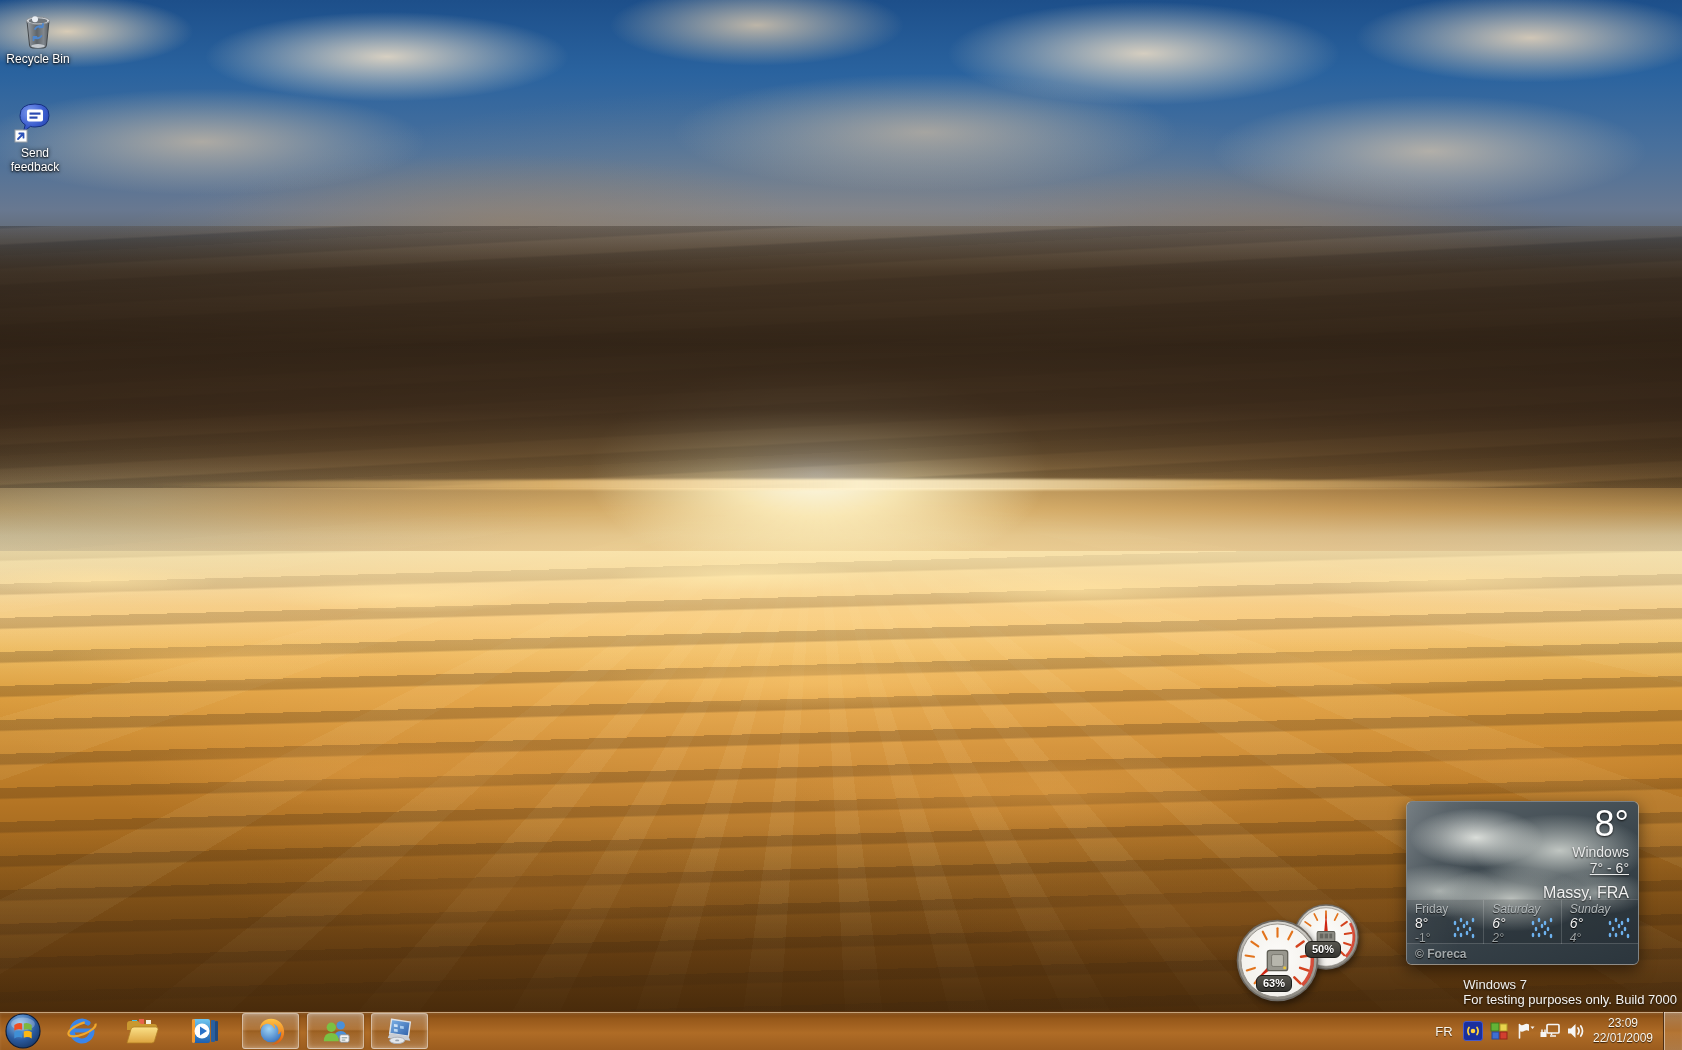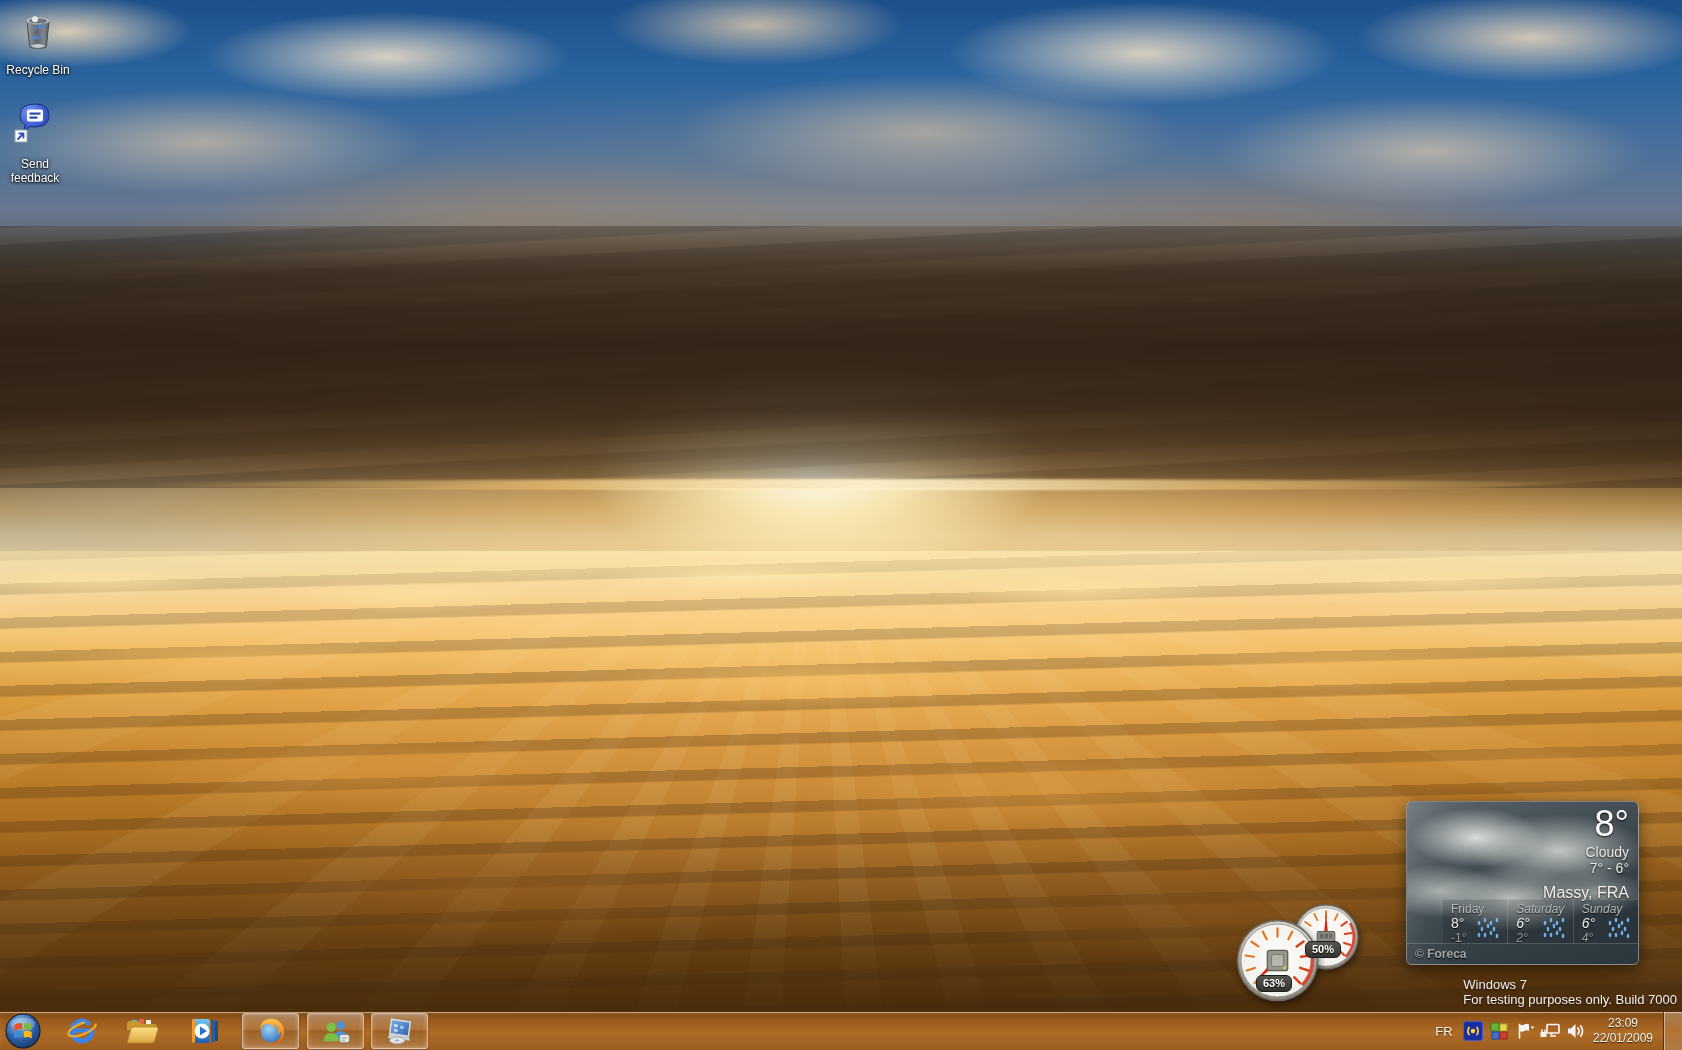--- a/index.html
+++ b/index.html
@@ -59,7 +59,7 @@
   
   .desk-icon{position:absolute;width:76px;text-align:center;cursor:default;}
   .desk-icon .ic{display:block;margin:0 auto;}
-  .desk-icon .lbl{display:block;margin-top:12px;color:#fff;font-size:12px;line-height:14px;
+  .desk-icon .lbl{display:block;margin-top:1px;color:#fff;font-size:12px;line-height:14px;
     text-shadow:0 1px 2px #000,0 0 4px rgba(0,0,0,.9);}
   .di-recycle{left:0;top:5px;}
   .di-feedback{left:-3px;top:99px;}

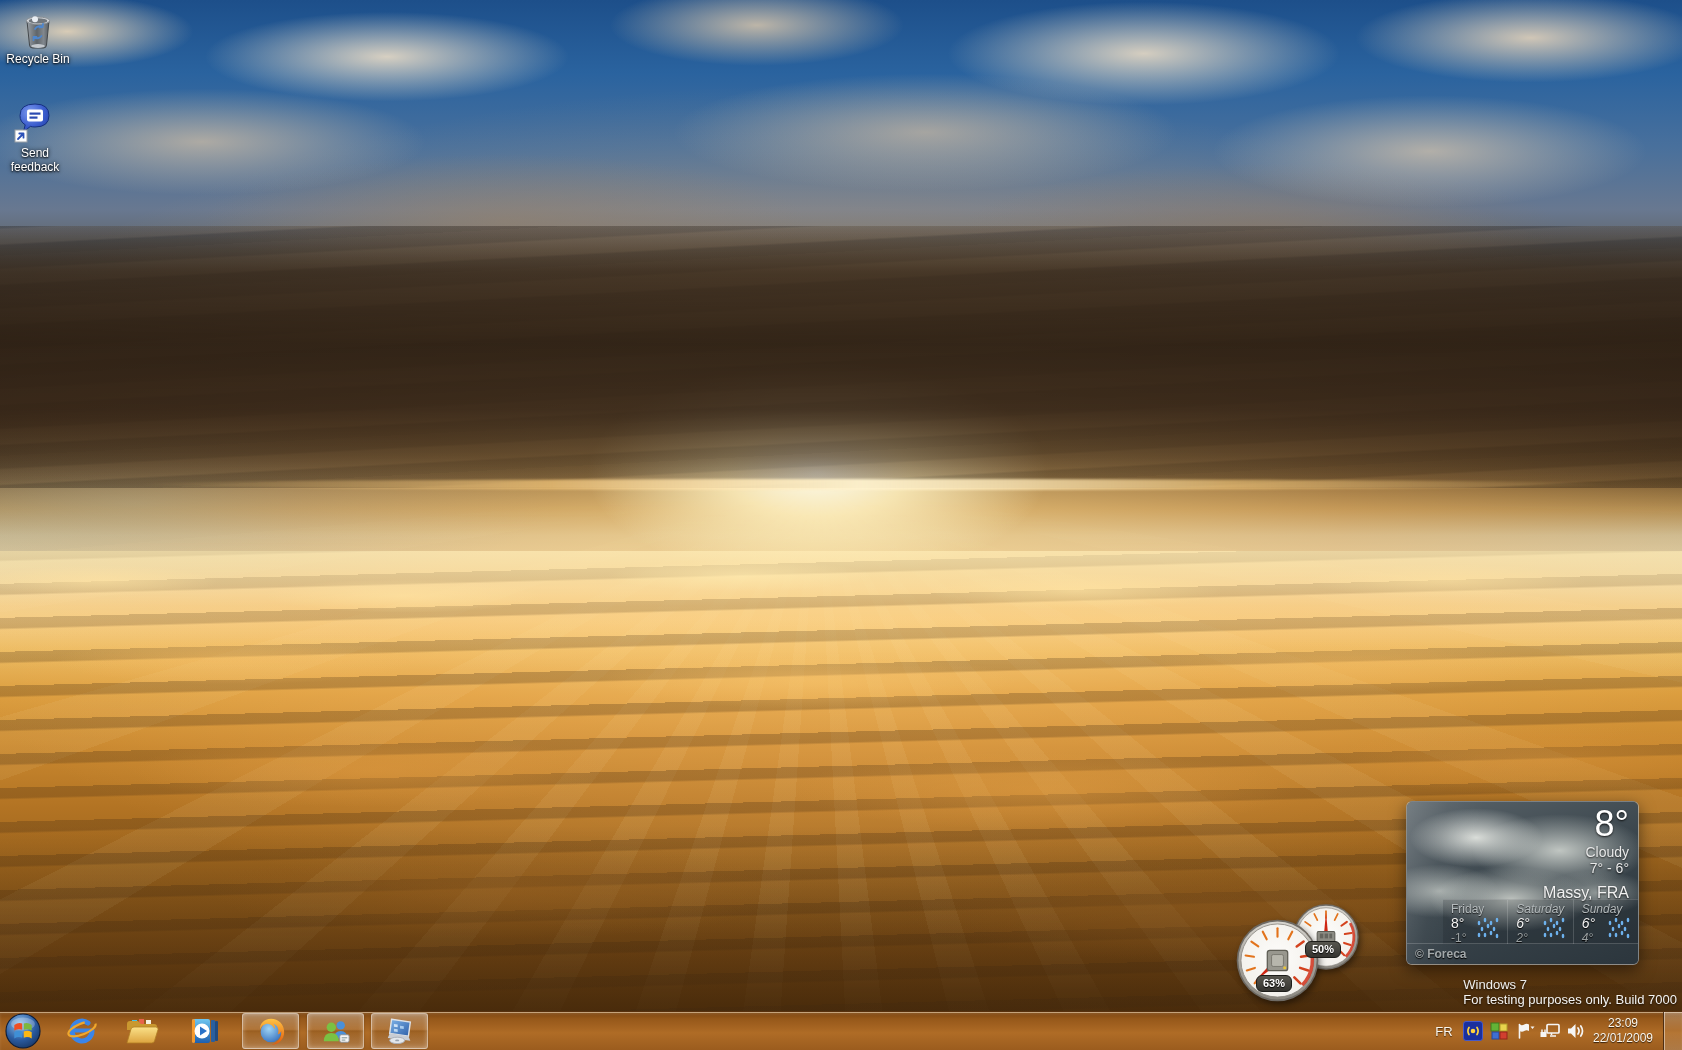--- a/index.html
+++ b/index.html
@@ -195,7 +195,7 @@
     <div class="w-sheen"></div>
     <div class="w-current">
       <div class="w-temp">8°</div>
-      <div class="w-cond">Cloudy</div>
+      <div class="w-cond">Windows</div>
       <div class="w-range">7° - 6°</div>
       <div class="w-loc">Massy, FRA</div>
     </div>

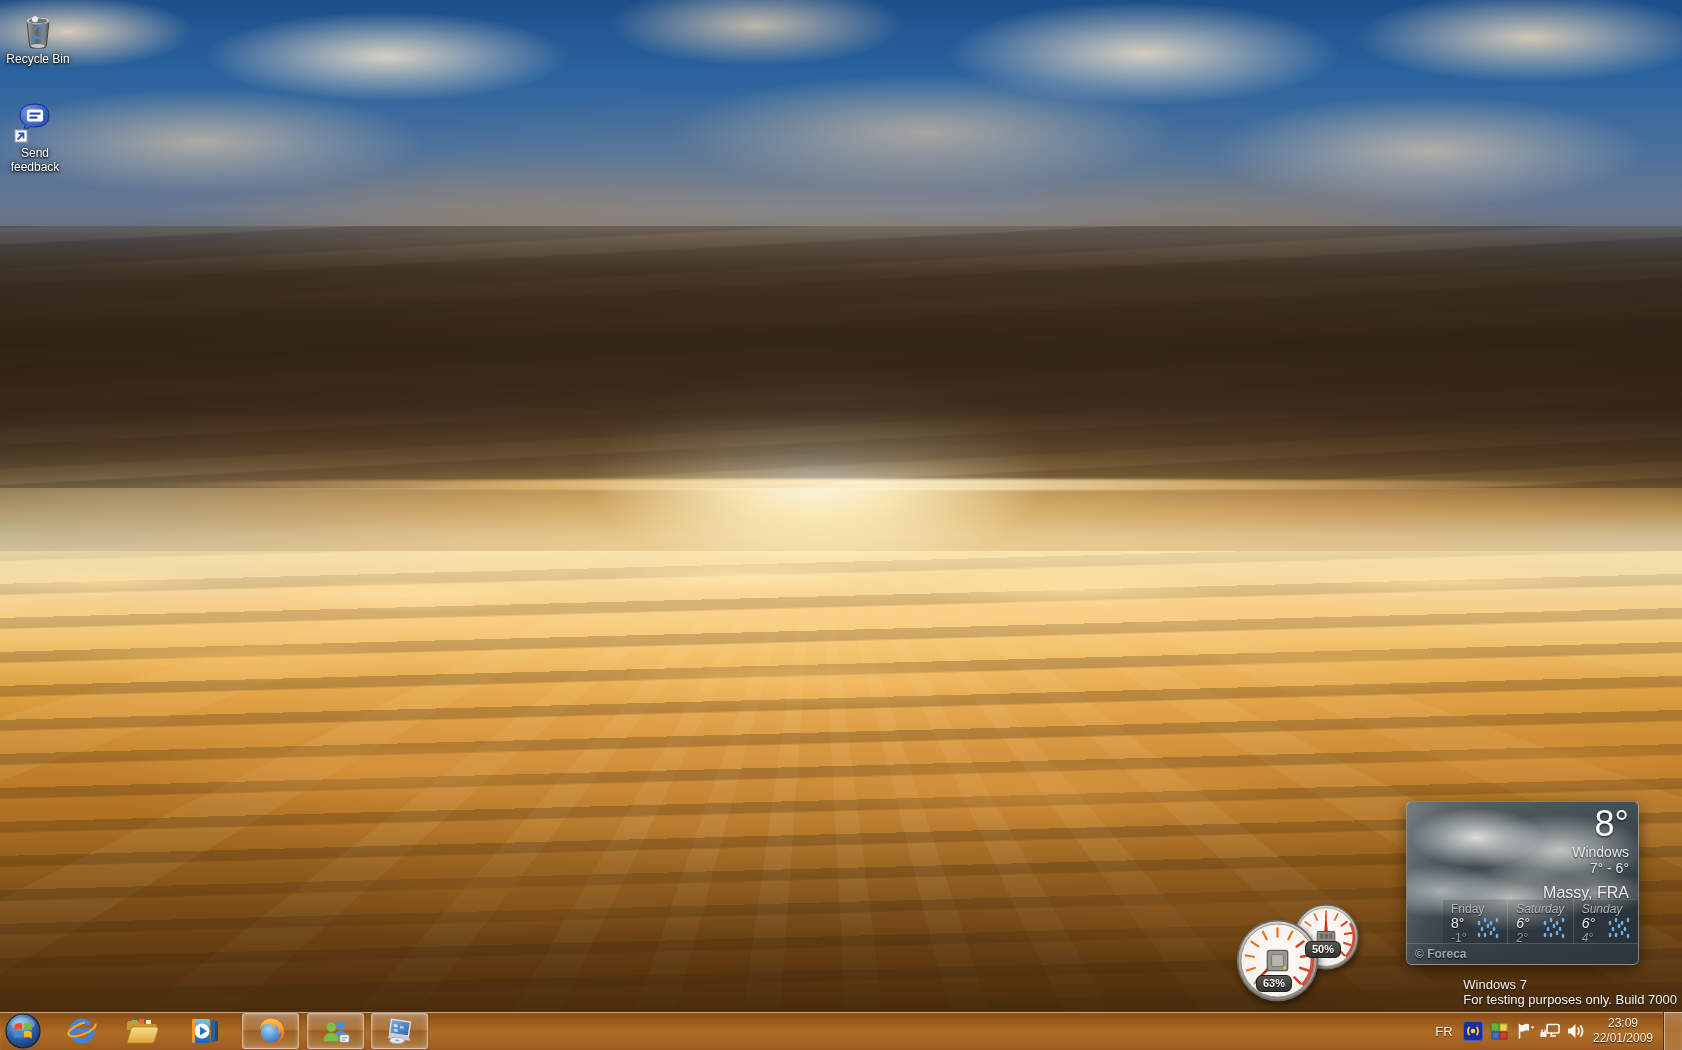--- a/index.html
+++ b/index.html
@@ -84,7 +84,7 @@
   .w-current{position:absolute;top:2px;right:9px;text-align:right;text-shadow:0 1px 2px rgba(0,0,0,.8);}
   .w-temp{font-size:36px;line-height:40px;font-weight:normal;}
   .w-cond{font-size:14px;line-height:16px;color:#e9eaea;}
-  .w-range{font-size:14px;line-height:16px;color:#e9eaea;}
+  .w-range{font-size:14px;line-height:16px;color:#e9eaea;text-decoration:underline;}
   .w-loc{font-size:16px;line-height:18px;margin-top:8px;color:#f2f2f2;}
   .w-forecast{position:absolute;left:0;right:0;top:97px;height:44px;display:flex;
     border-top:1px solid rgba(255,255,255,.14);background:rgba(18,24,28,.18);margin-left:36px;}

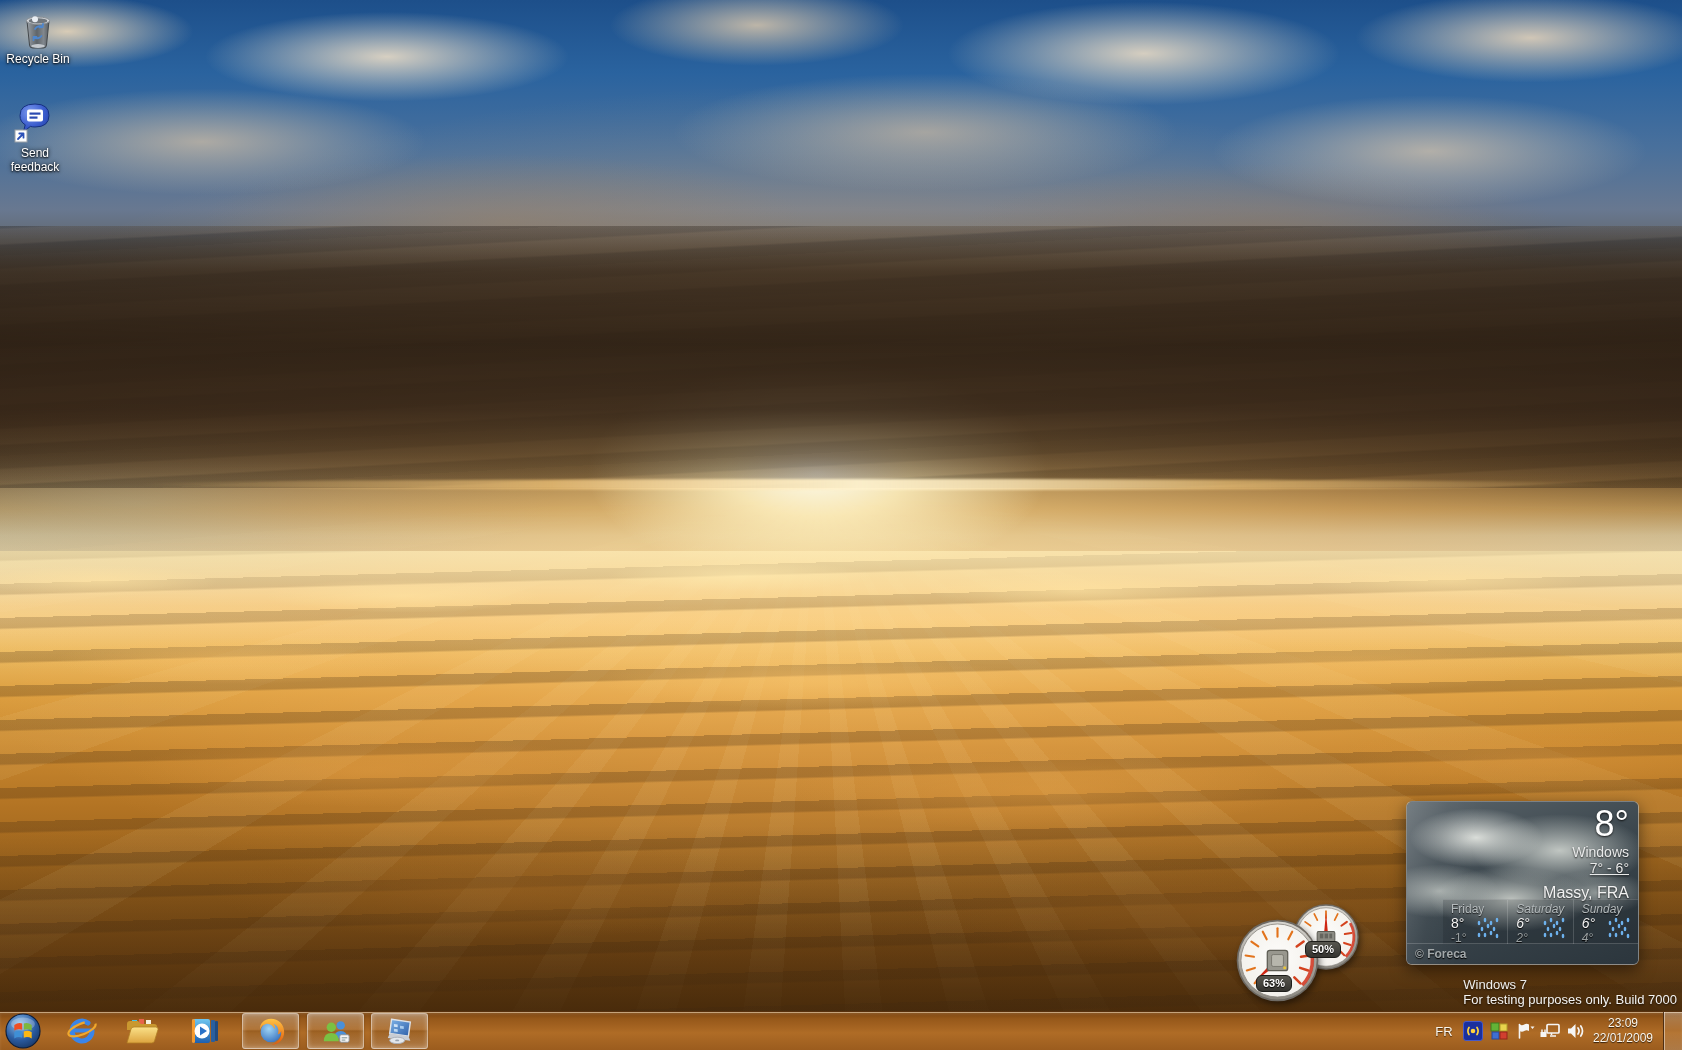--- a/index.html
+++ b/index.html
@@ -87,7 +87,7 @@
   .w-range{font-size:14px;line-height:16px;color:#e9eaea;text-decoration:underline;}
   .w-loc{font-size:16px;line-height:18px;margin-top:8px;color:#f2f2f2;}
   .w-forecast{position:absolute;left:0;right:0;top:97px;height:44px;display:flex;
-    border-top:1px solid rgba(255,255,255,.14);background:rgba(18,24,28,.18);margin-left:36px;}
+    border-top:1px solid rgba(255,255,255,.14);background:rgba(18,24,28,.18);}
   .w-col{flex:1;padding:2px 6px 0 8px;position:relative;}
   .w-col + .w-col{border-left:1px solid rgba(255,255,255,.16);font-style:italic;}
   .w-day{font-size:12px;color:#b3b9bb;line-height:14px;text-shadow:0 1px 1px rgba(0,0,0,.7);}

